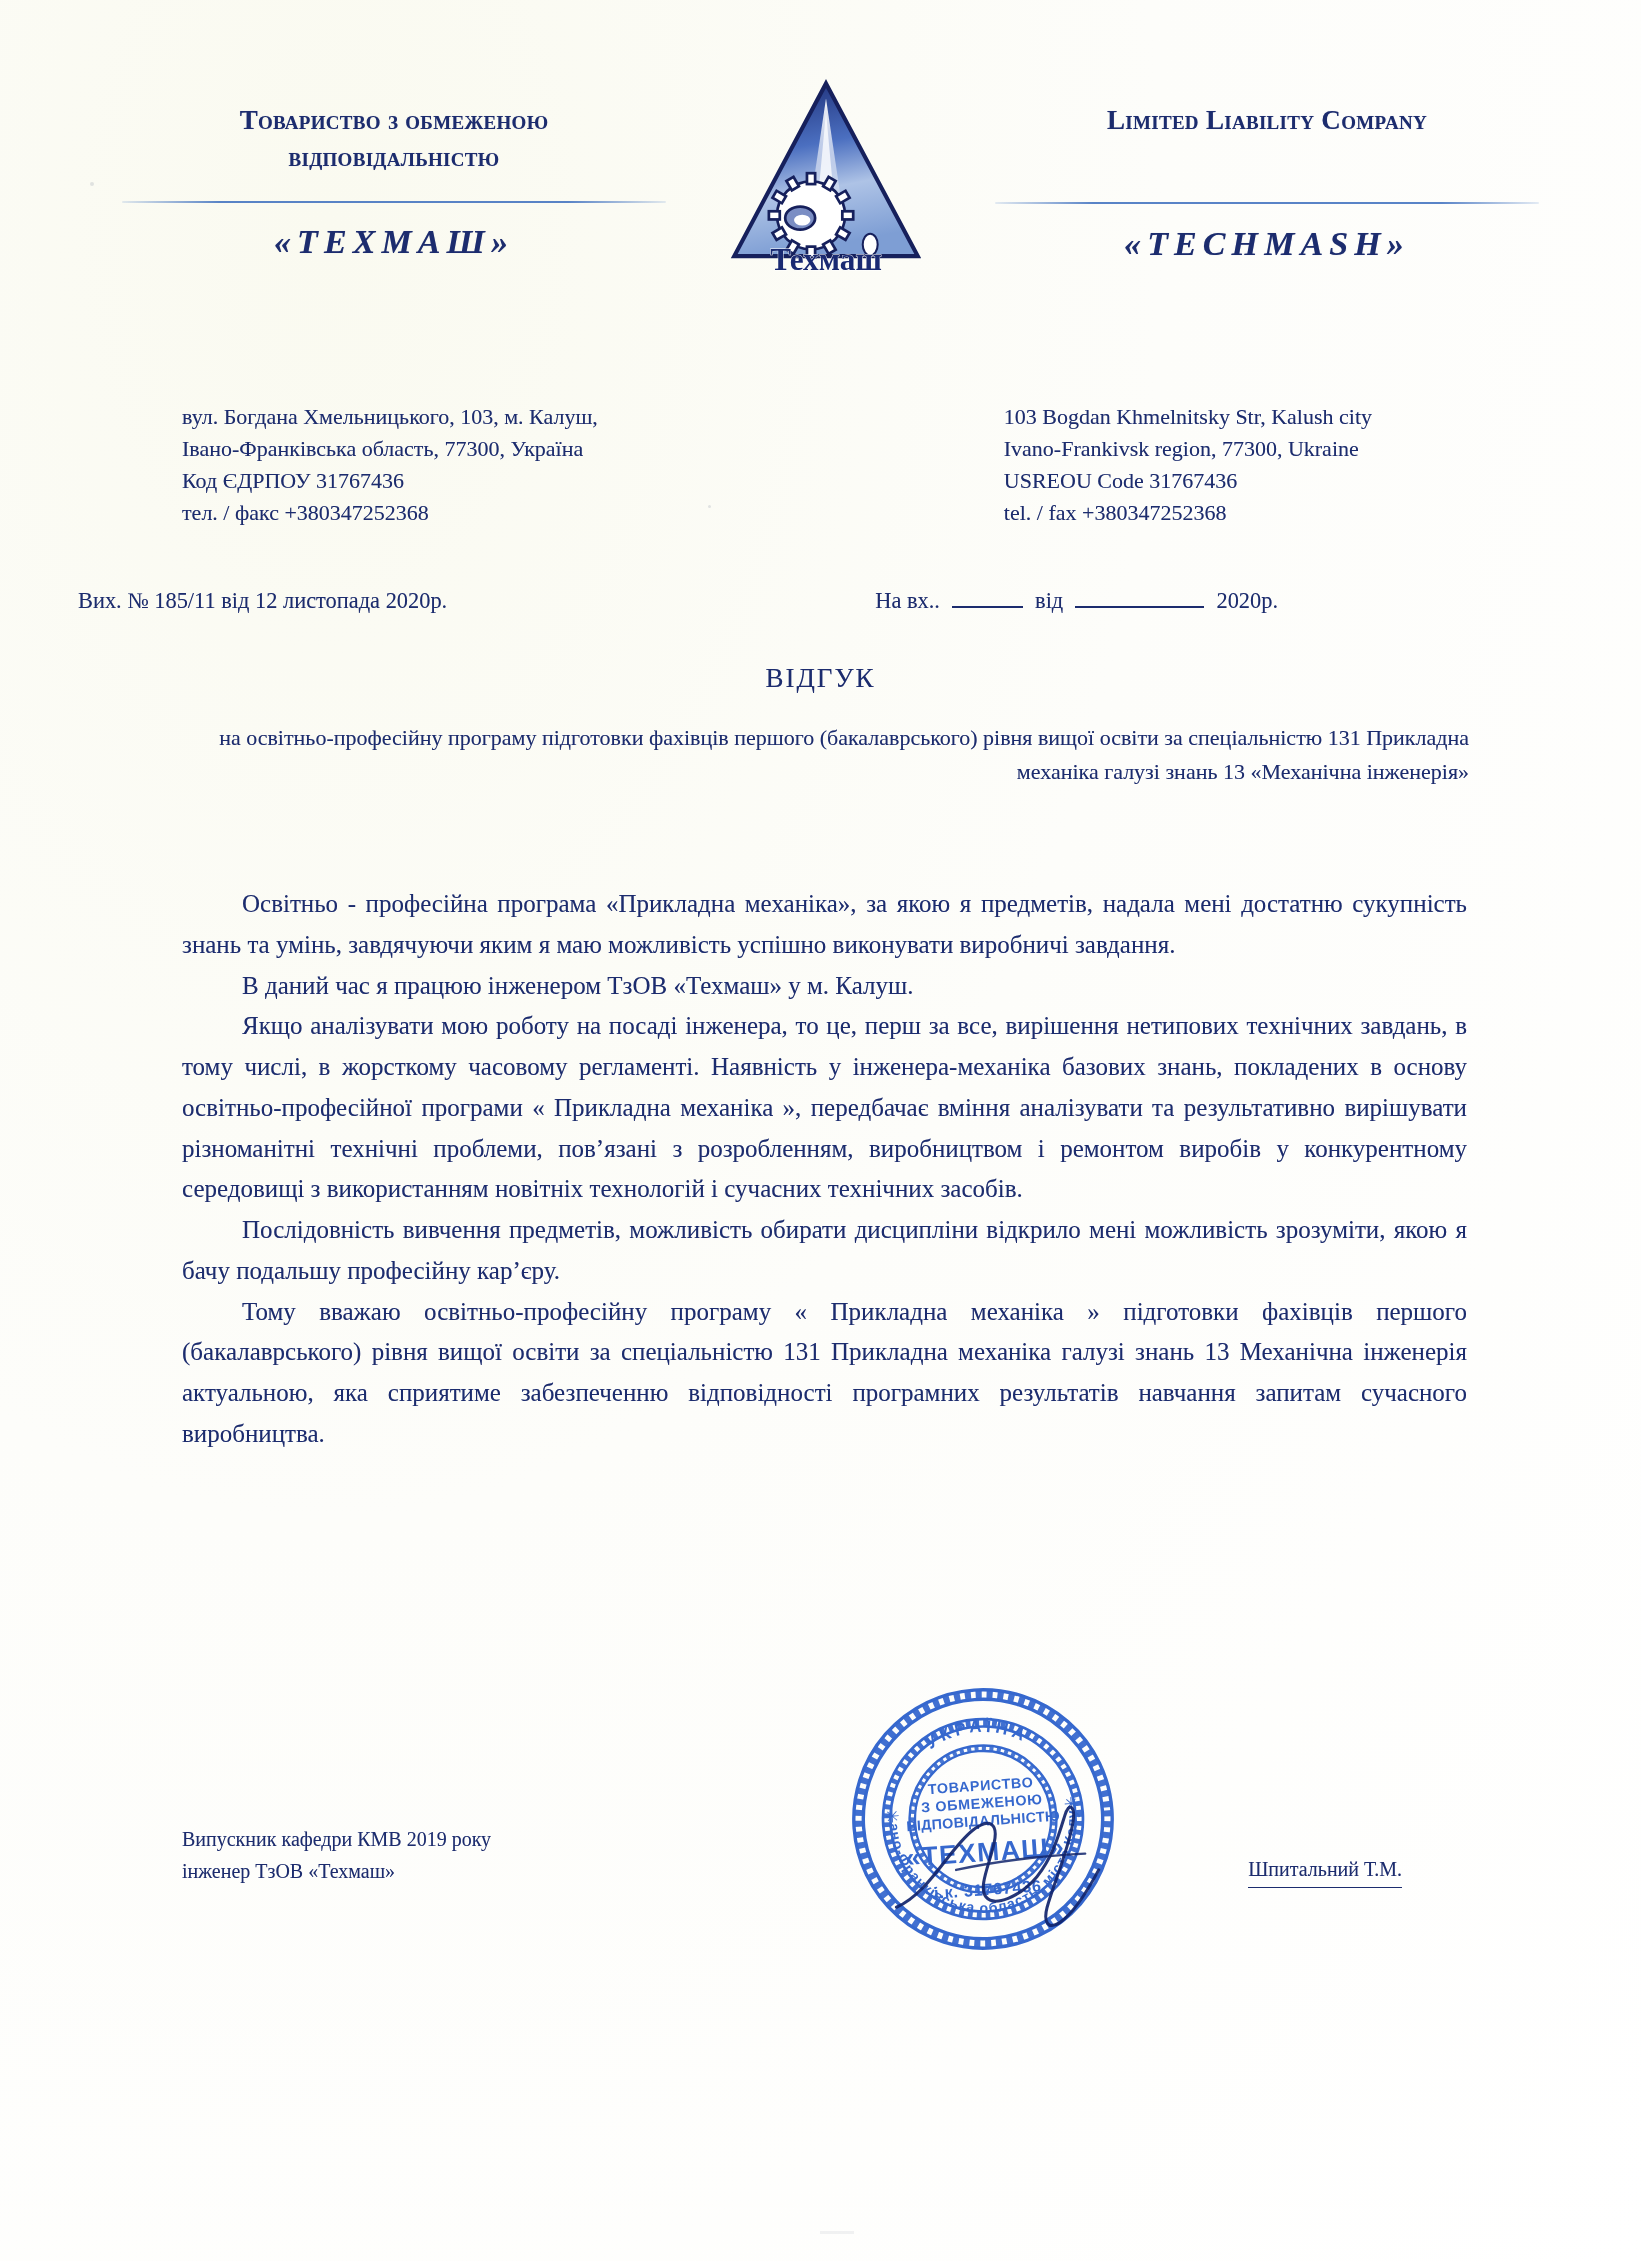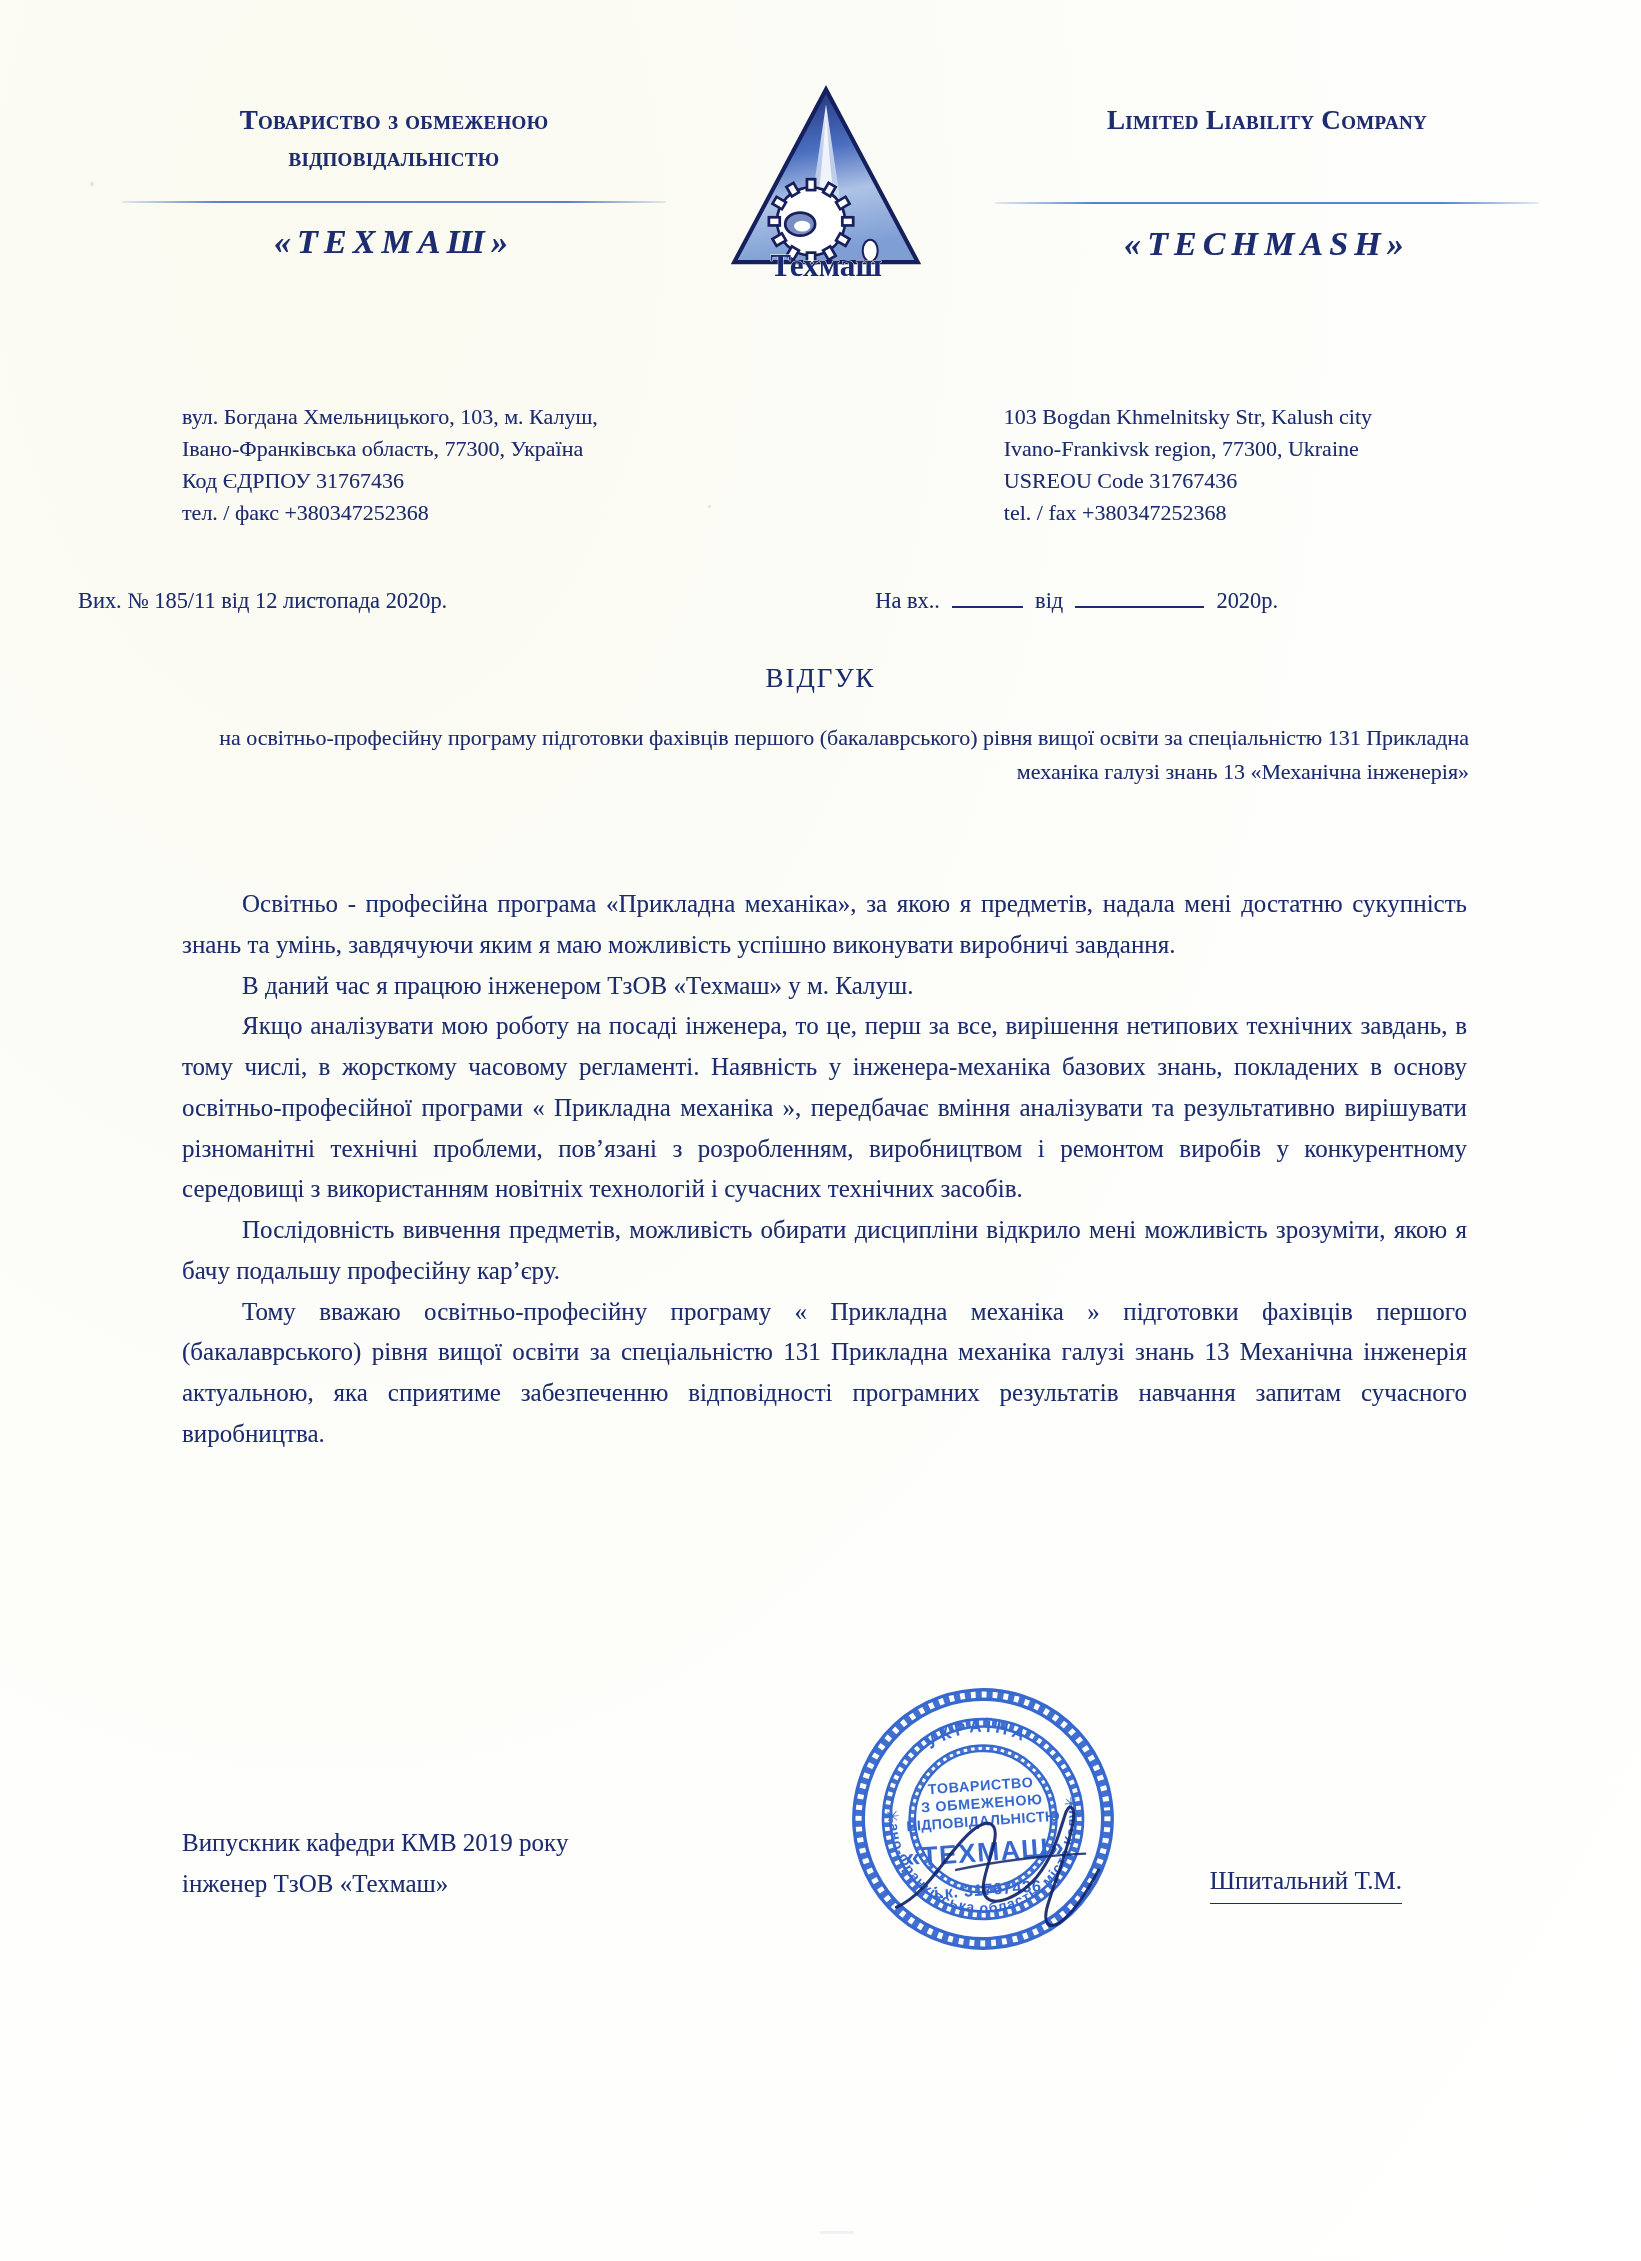--- a/index.html
+++ b/index.html
@@ -73,7 +73,7 @@
   .logo {
     position: absolute;
     left: 724px;
-    top: 77px;
+    top: 71px;
     width: 204px;
     height: 218px;
   }

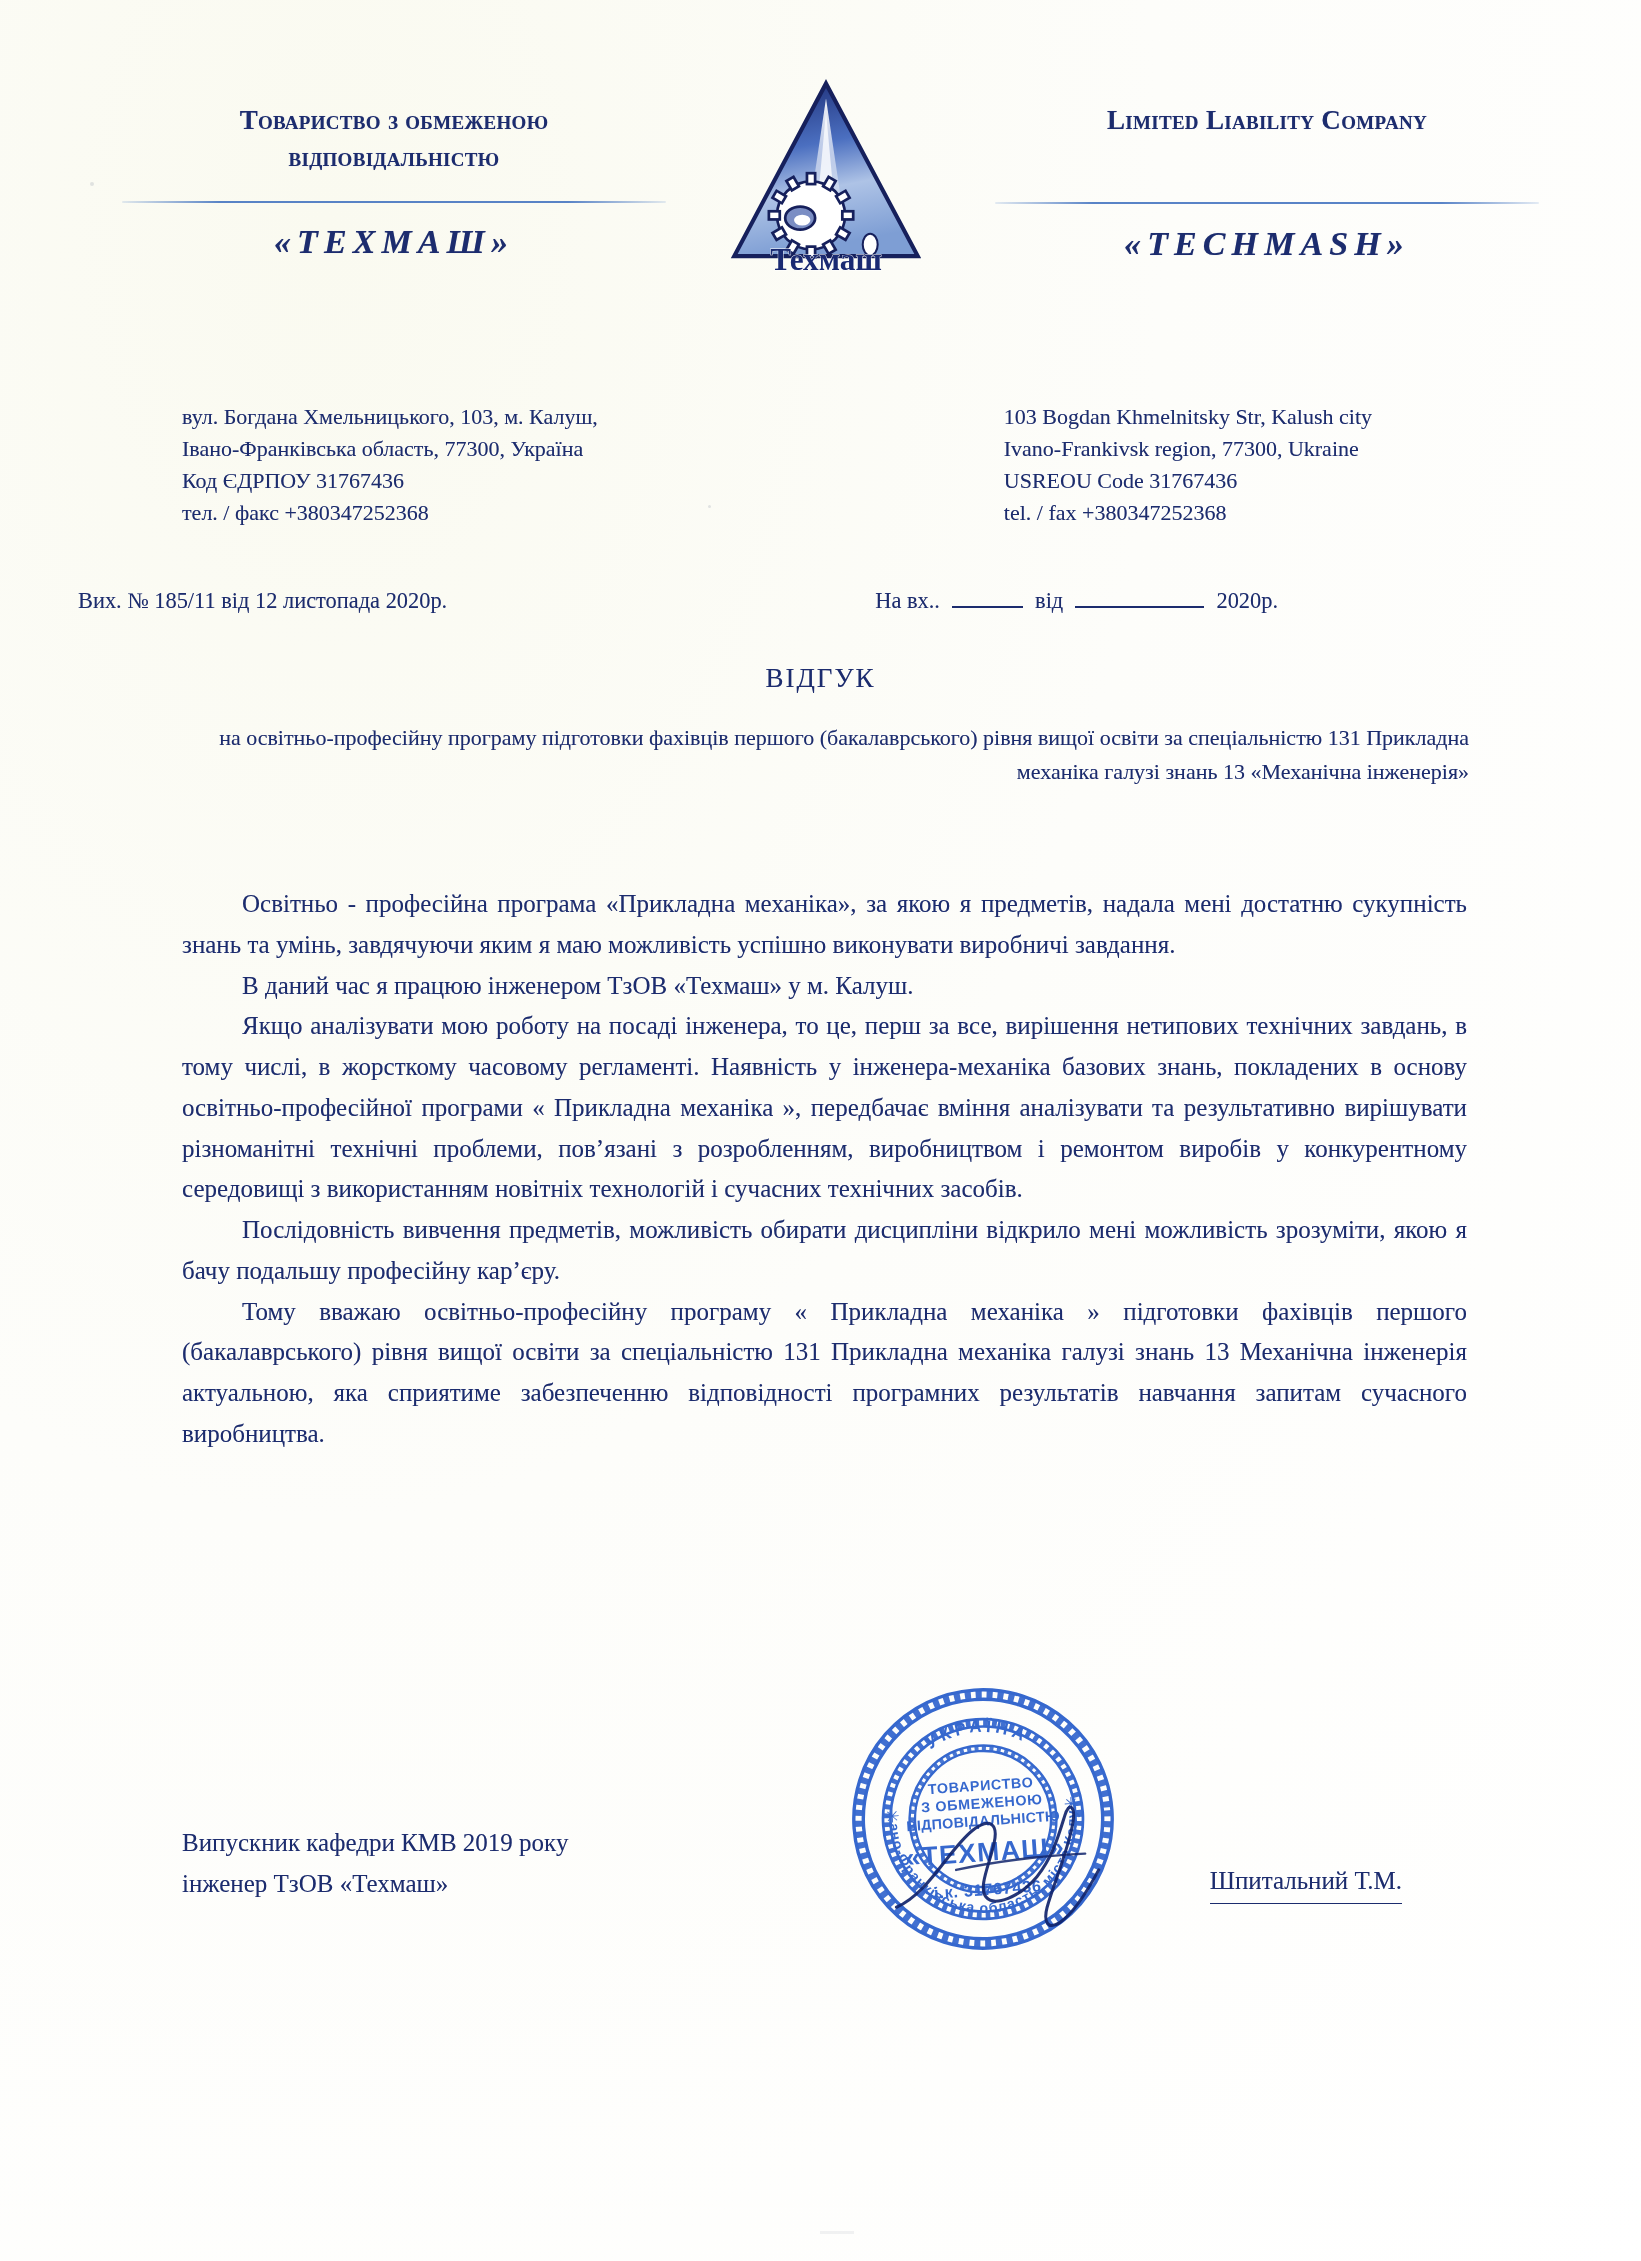--- a/index.html
+++ b/index.html
@@ -171,7 +171,7 @@
     left: 182px;
     width: 1285px;
     color: #1c2c6e;
-    font-size: 25px;
+    font-size: 20px;
     line-height: 1.62;
     font-family: "Liberation Serif", "DejaVu Serif", serif;
     text-shadow: 0 0 0.4px rgba(28,44,110,0.28);

